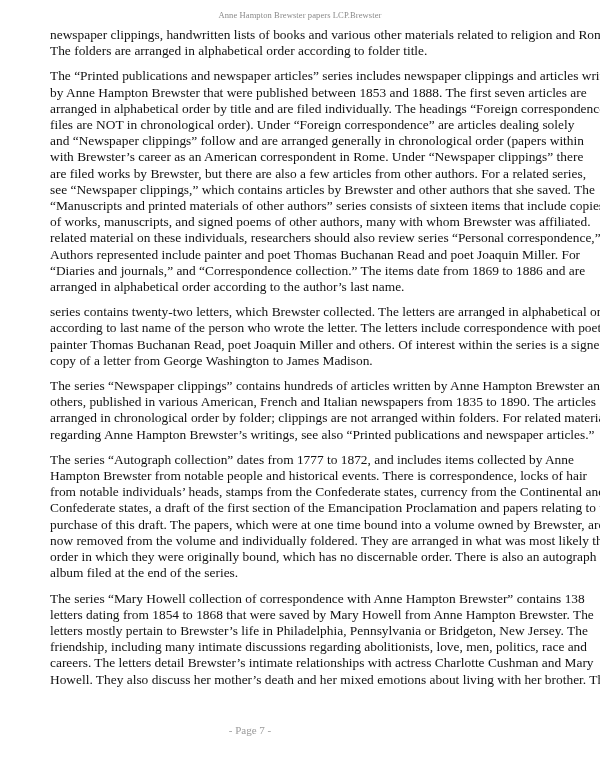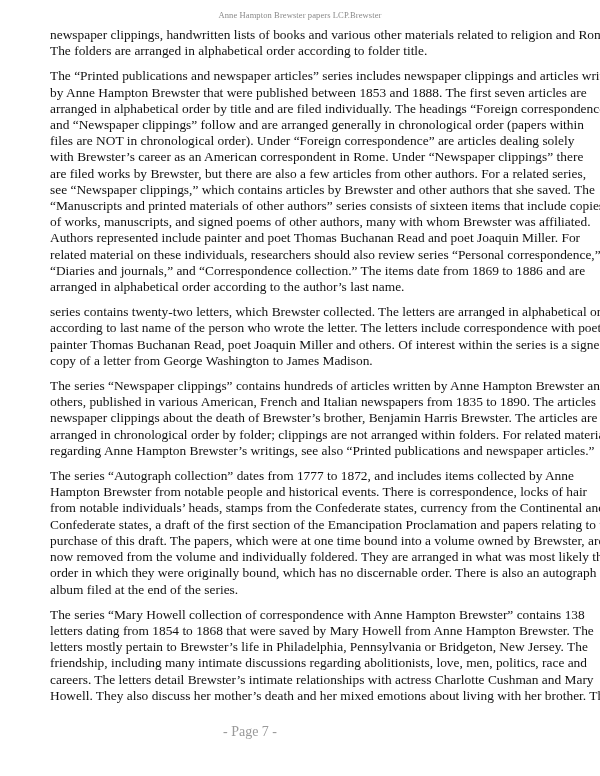--- a/index.html
+++ b/index.html
@@ -66,8 +66,8 @@
     <span class="line">The “Printed publications and newspaper articles” series includes newspaper clippings and articles written</span>
     <span class="line">by Anne Hampton Brewster that were published between 1853 and 1888. The first seven articles are</span>
     <span class="line">arranged in alphabetical order by title and are filed individually. The headings “Foreign correspondence”</span>
+    <span class="line">files are NOT in chronological order). Under “Foreign correspondence” are articles dealing solely</span>
     <span class="line">and “Newspaper clippings” follow and are arranged generally in chronological order (papers within</span>
-    <span class="line">files are NOT in chronological order). Under “Foreign correspondence” are articles dealing solely</span>
     <span class="line">with Brewster’s career as an American correspondent in Rome. Under “Newspaper clippings” there</span>
     <span class="line">are filed works by Brewster, but there are also a few articles from other authors. For a related series,</span>
     <span class="line">see “Newspaper clippings,” which contains articles by Brewster and other authors that she saved. The</span>

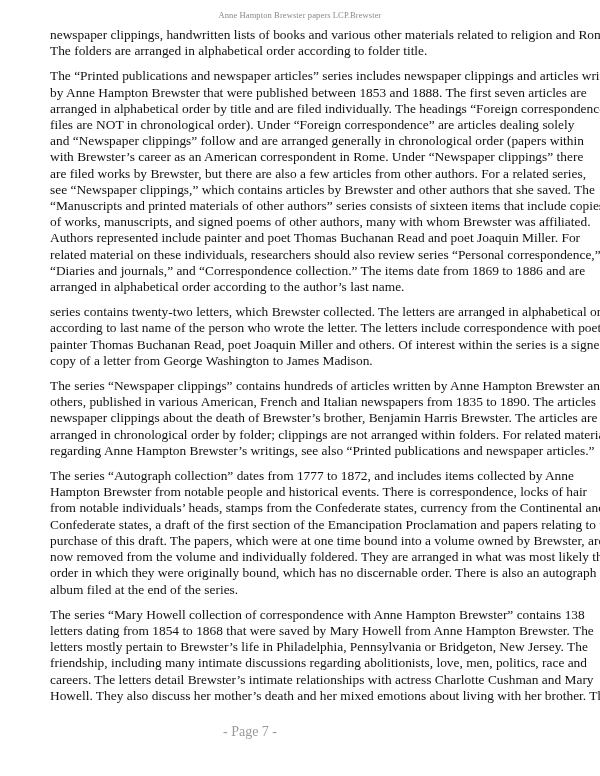--- a/index.html
+++ b/index.html
@@ -73,8 +73,8 @@
     <span class="line">see “Newspaper clippings,” which contains articles by Brewster and other authors that she saved. The</span>
     <span class="line">“Manuscripts and printed materials of other authors” series consists of sixteen items that include copies</span>
     <span class="line">of works, manuscripts, and signed poems of other authors, many with whom Brewster was affiliated.</span>
+    <span class="line">related material on these individuals, researchers should also review series “Personal correspondence,”</span>
     <span class="line">Authors represented include painter and poet Thomas Buchanan Read and poet Joaquin Miller. For</span>
-    <span class="line">related material on these individuals, researchers should also review series “Personal correspondence,”</span>
     <span class="line">“Diaries and journals,” and “Correspondence collection.” The items date from 1869 to 1886 and are</span>
     <span class="line">arranged in alphabetical order according to the author’s last name.</span>
   </p>

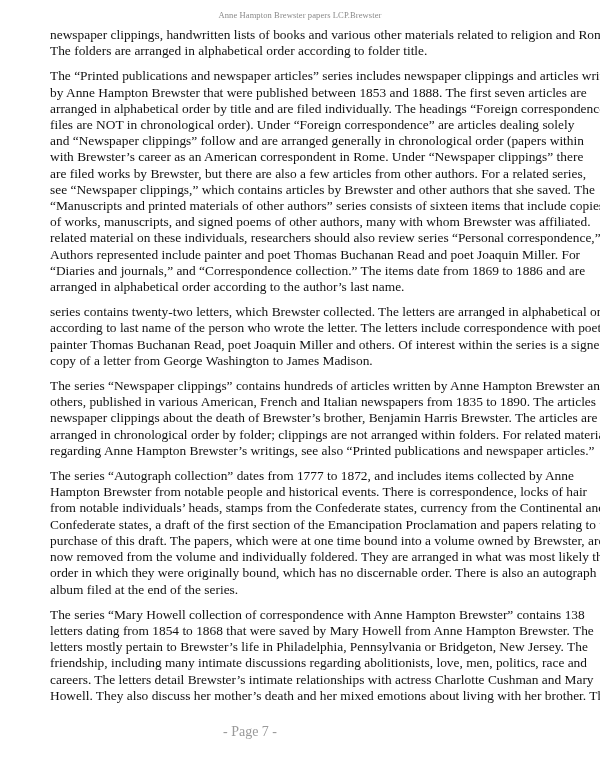--- a/index.html
+++ b/index.html
@@ -89,7 +89,6 @@
   <p class="para">
     <span class="line">The series “Newspaper clippings” contains hundreds of articles written by Anne Hampton Brewster and</span>
     <span class="line">others, published in various American, French and Italian newspapers from 1835 to 1890. The articles</span>
-    <span class="line">newspaper clippings about the death of Brewster’s brother, Benjamin Harris Brewster. The articles are</span>
     <span class="line">arranged in chronological order by folder; clippings are not arranged within folders. For related materials</span>
     <span class="line">regarding Anne Hampton Brewster’s writings, see also “Printed publications and newspaper articles.”</span>
   </p>

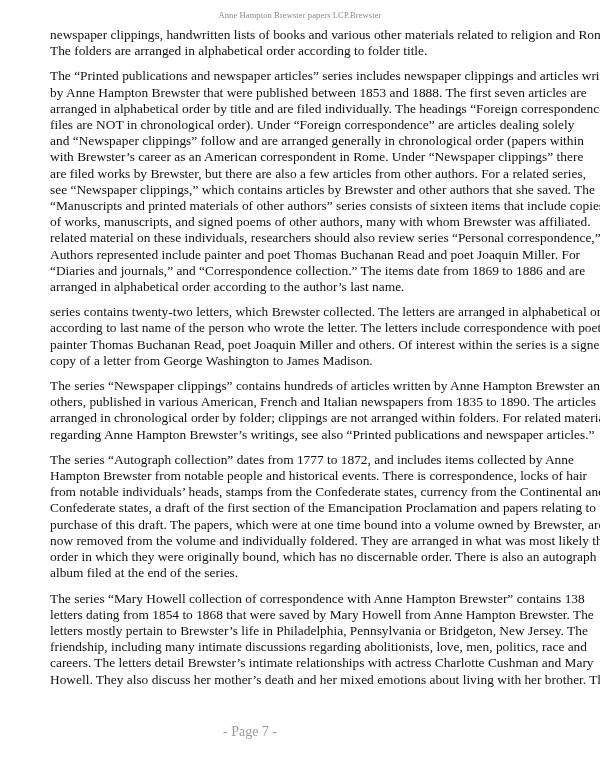--- a/index.html
+++ b/index.html
@@ -46,7 +46,7 @@
       left: 0;
       width: 500px;
       text-align: center;
-      font-size: 14px;
+      font-size: 11px;
       color: #9a9a9a;
     }
   </style>

